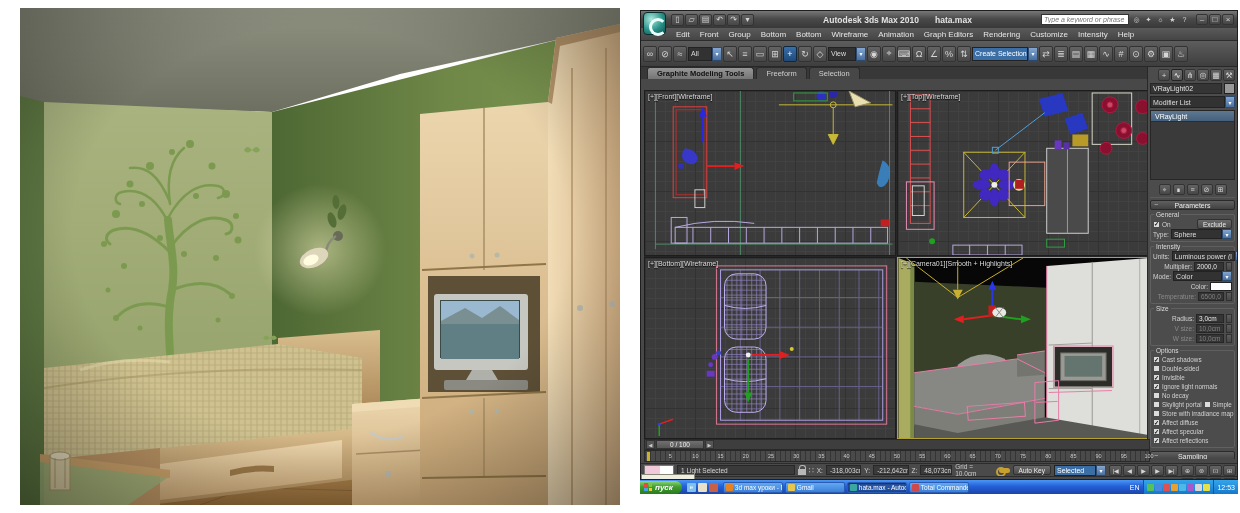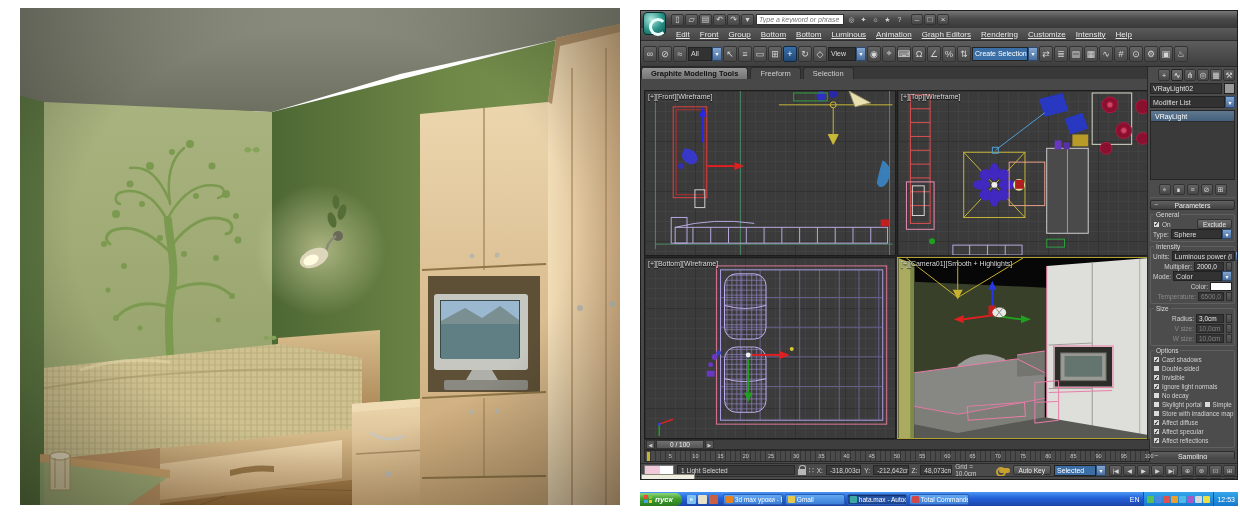--- a/index.html
+++ b/index.html
@@ -345,6 +345,10 @@
         <span class="tbi">↷</span>
         <span class="tbi">▾</span>
       </span>
+    <span class="title-center">
+      <span>Autodesk 3ds Max 2010</span>
+      <span>hata.max</span>
+    </span>
     <span class="infocenter">
       <input class="search-box" placeholder="Type a keyword or phrase" style="">
       <span class="ic-icons">

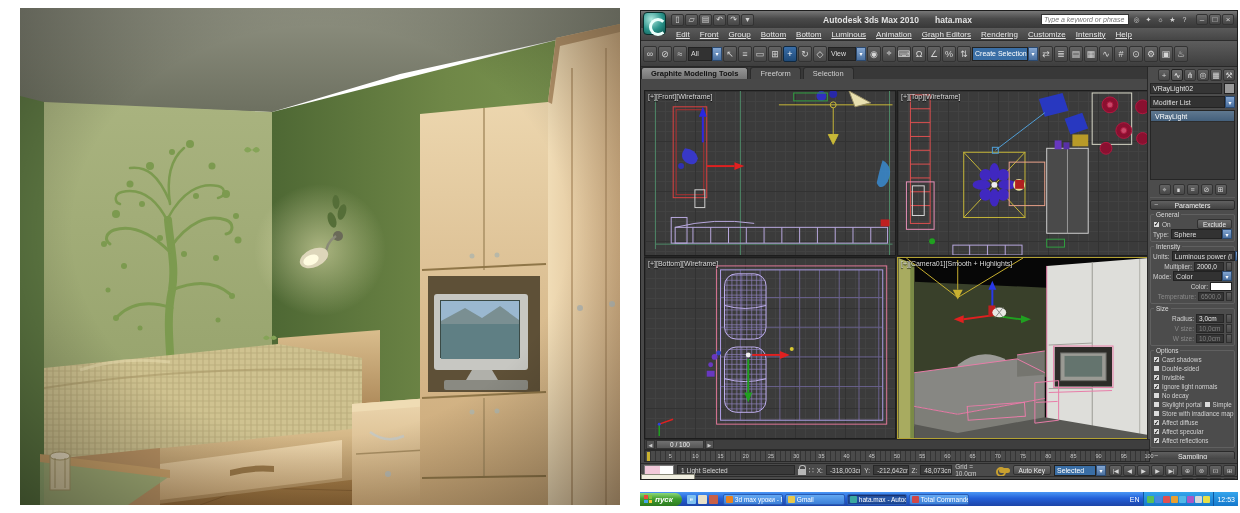--- a/index.html
+++ b/index.html
@@ -30,7 +30,7 @@
 
   .menubar{height:13px;background:linear-gradient(#5a5a5a,#454545);border-bottom:1px solid #2c2c2c;
     display:flex;align-items:center;padding-left:30px;}
-  .menu-item{padding:0 5px;font-size:8px;color:#e6e6e6;text-decoration:underline;}
+  .menu-item{padding:0 5px;font-size:8px;color:#e6e6e6;}
 
   .toolbar{height:26px;background:linear-gradient(#5d5d5d,#3e3e3e);border-bottom:1px solid #282828;
     display:flex;align-items:center;gap:1px;padding:0 2px;}

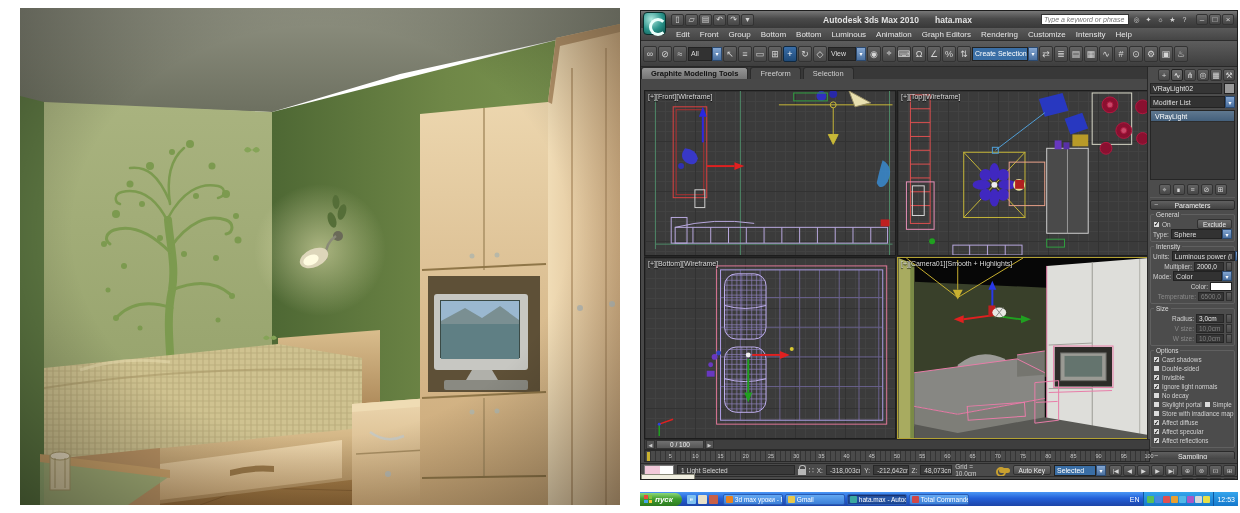--- a/index.html
+++ b/index.html
@@ -372,7 +372,7 @@
       <span class="menu-item">Group</span>
       <span class="menu-item">Bottom</span>
       <span class="menu-item">Bottom</span>
-      <span class="menu-item">Luminous</span>
+      <span class="menu-item">Wireframe</span>
       <span class="menu-item">Animation</span>
       <span class="menu-item">Graph Editors</span>
       <span class="menu-item">Rendering</span>

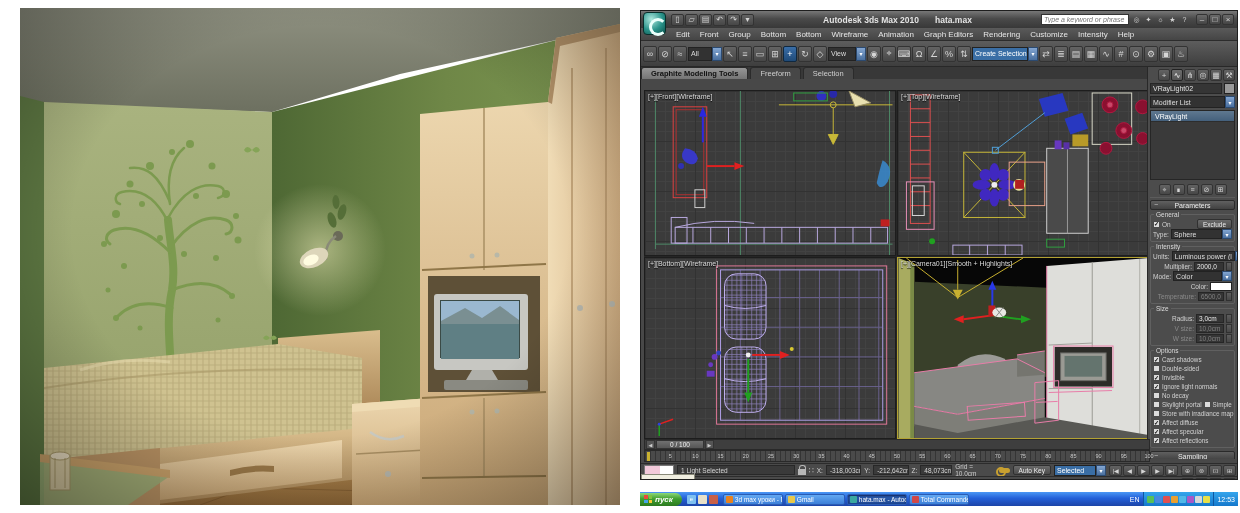--- a/index.html
+++ b/index.html
@@ -44,7 +44,7 @@
   .caret{width:10px;height:100%;background:linear-gradient(#83a6d2,#496f9e);border:1px solid #2c4a70;
     color:#fff;font-size:6px;display:flex;align-items:center;justify-content:center;flex:none;}
 
-  .rtabs{height:12px;background:#383838;display:flex;align-items:flex-end;gap:2px;}
+  .rtabs{height:12px;background:#383838;display:flex;align-items:flex-end;gap:2px;padding-left:6px;}
   .rtab{padding:1px 9px;font-size:7.5px;color:#cfcfcf;background:#474747;border:1px solid #2b2b2b;
     border-bottom:none;border-radius:3px 3px 0 0;}
   .rtab.act{background:linear-gradient(#969696,#757575);color:#111;font-weight:bold;}

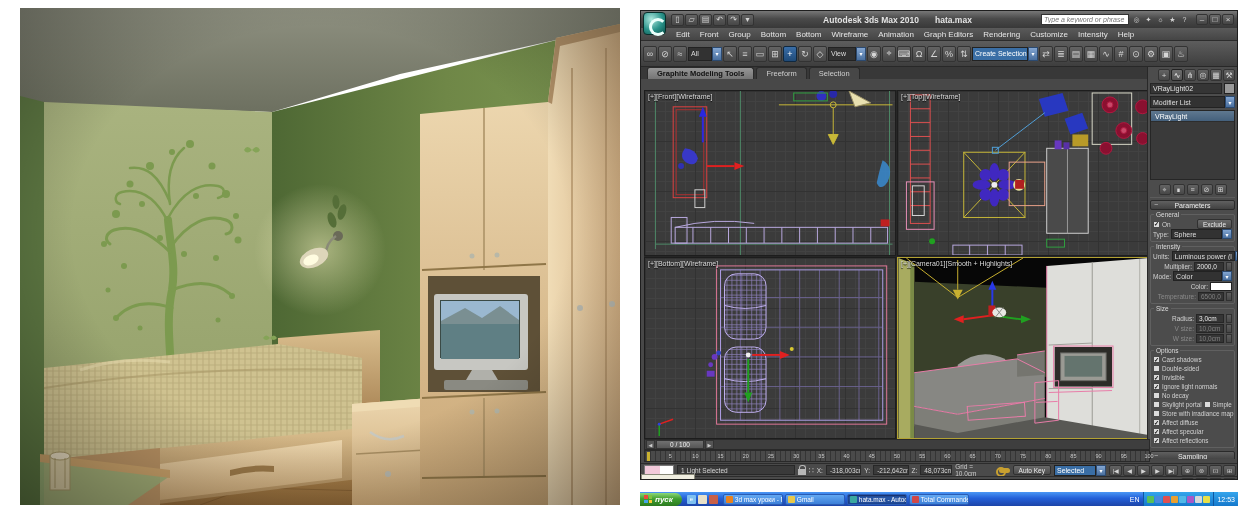--- a/index.html
+++ b/index.html
@@ -132,7 +132,7 @@
   .spacer{flex:1;}
 
   
-  .taskbar{position:absolute;left:640px;top:492px;width:598px;height:14px;color:#fff;
+  .taskbar{position:absolute;left:640px;top:480px;width:598px;height:14px;color:#fff;
     background:linear-gradient(#4a97f5,#2460d8 45%,#1c44a8);display:flex;align-items:center;gap:2px;overflow:hidden;}
   .startbtn{height:13px;padding:0 9px 0 4px;border-radius:0 7px 7px 0;display:flex;align-items:center;gap:3px;
     background:linear-gradient(#8ed87a,#3f9e2f 45%,#2b7a1f);font-weight:bold;font-style:italic;font-size:8px;flex:none;}

